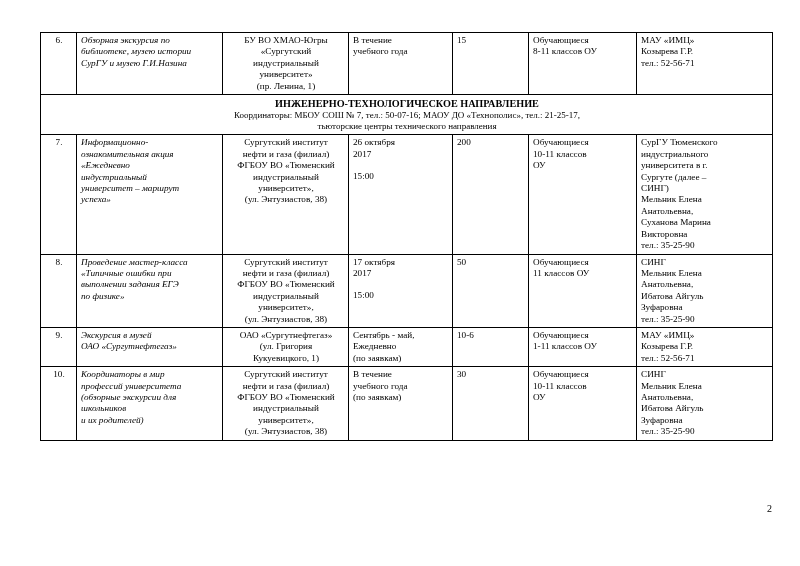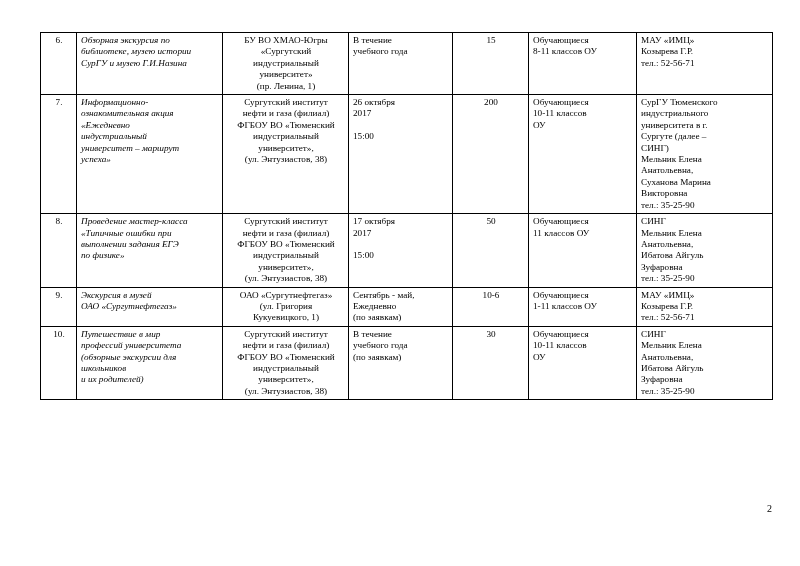--- a/index.html
+++ b/index.html
@@ -38,7 +38,7 @@
   .col-name  { width: 146px; font-style: italic; }
   .col-place { width: 126px; text-align: center; }
   .col-date  { width: 104px; }
-  .col-count { width: 76px;  text-align: center; }
+  .col-count { width: 76px;  }
   .col-part  { width: 108px; }
   .col-resp  { width: 136px; }
 

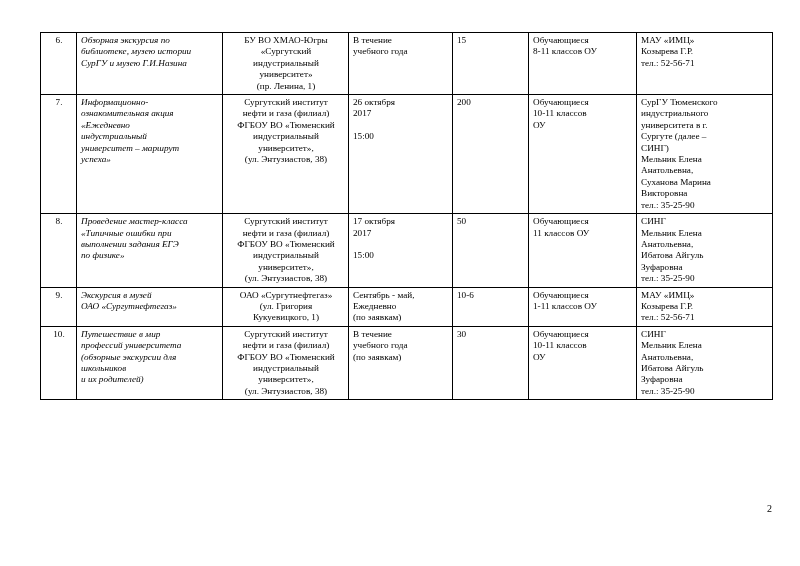--- a/index.html
+++ b/index.html
@@ -113,6 +113,13 @@
             <span class="cell-line">тел.: 52-56-71</span>
           </td>
         </tr>
+        <tr class="section-row">
+          <td colspan="7">
+            <div class="section-title">ИНЖЕНЕРНО-ТЕХНОЛОГИЧЕСКОЕ НАПРАВЛЕНИЕ</div>
+            <div class="section-sub">Координаторы: МБОУ СОШ № 7, тел.: 50-07-16; МАОУ ДО «Технополис», тел.: 21-25-17,</div>
+            <div class="section-sub">тьюторские центры технического направления</div>
+          </td>
+        </tr>
         <tr>
           <td class="col-num">
             <span class="cell-line">7.</span>

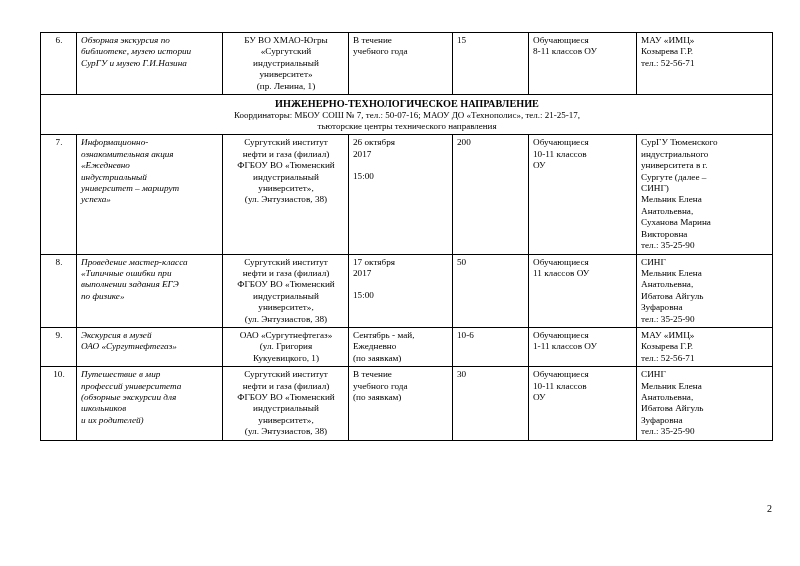--- a/index.html
+++ b/index.html
@@ -243,7 +243,7 @@
             <span class="cell-line">10.</span>
           </td>
           <td class="col-name">
-            <span class="cell-line">Путешествие в мир</span>
+            <span class="cell-line">Координаторы в мир</span>
             <span class="cell-line">профессий университета</span>
             <span class="cell-line">(обзорные экскурсии для</span>
             <span class="cell-line">школьников</span>

